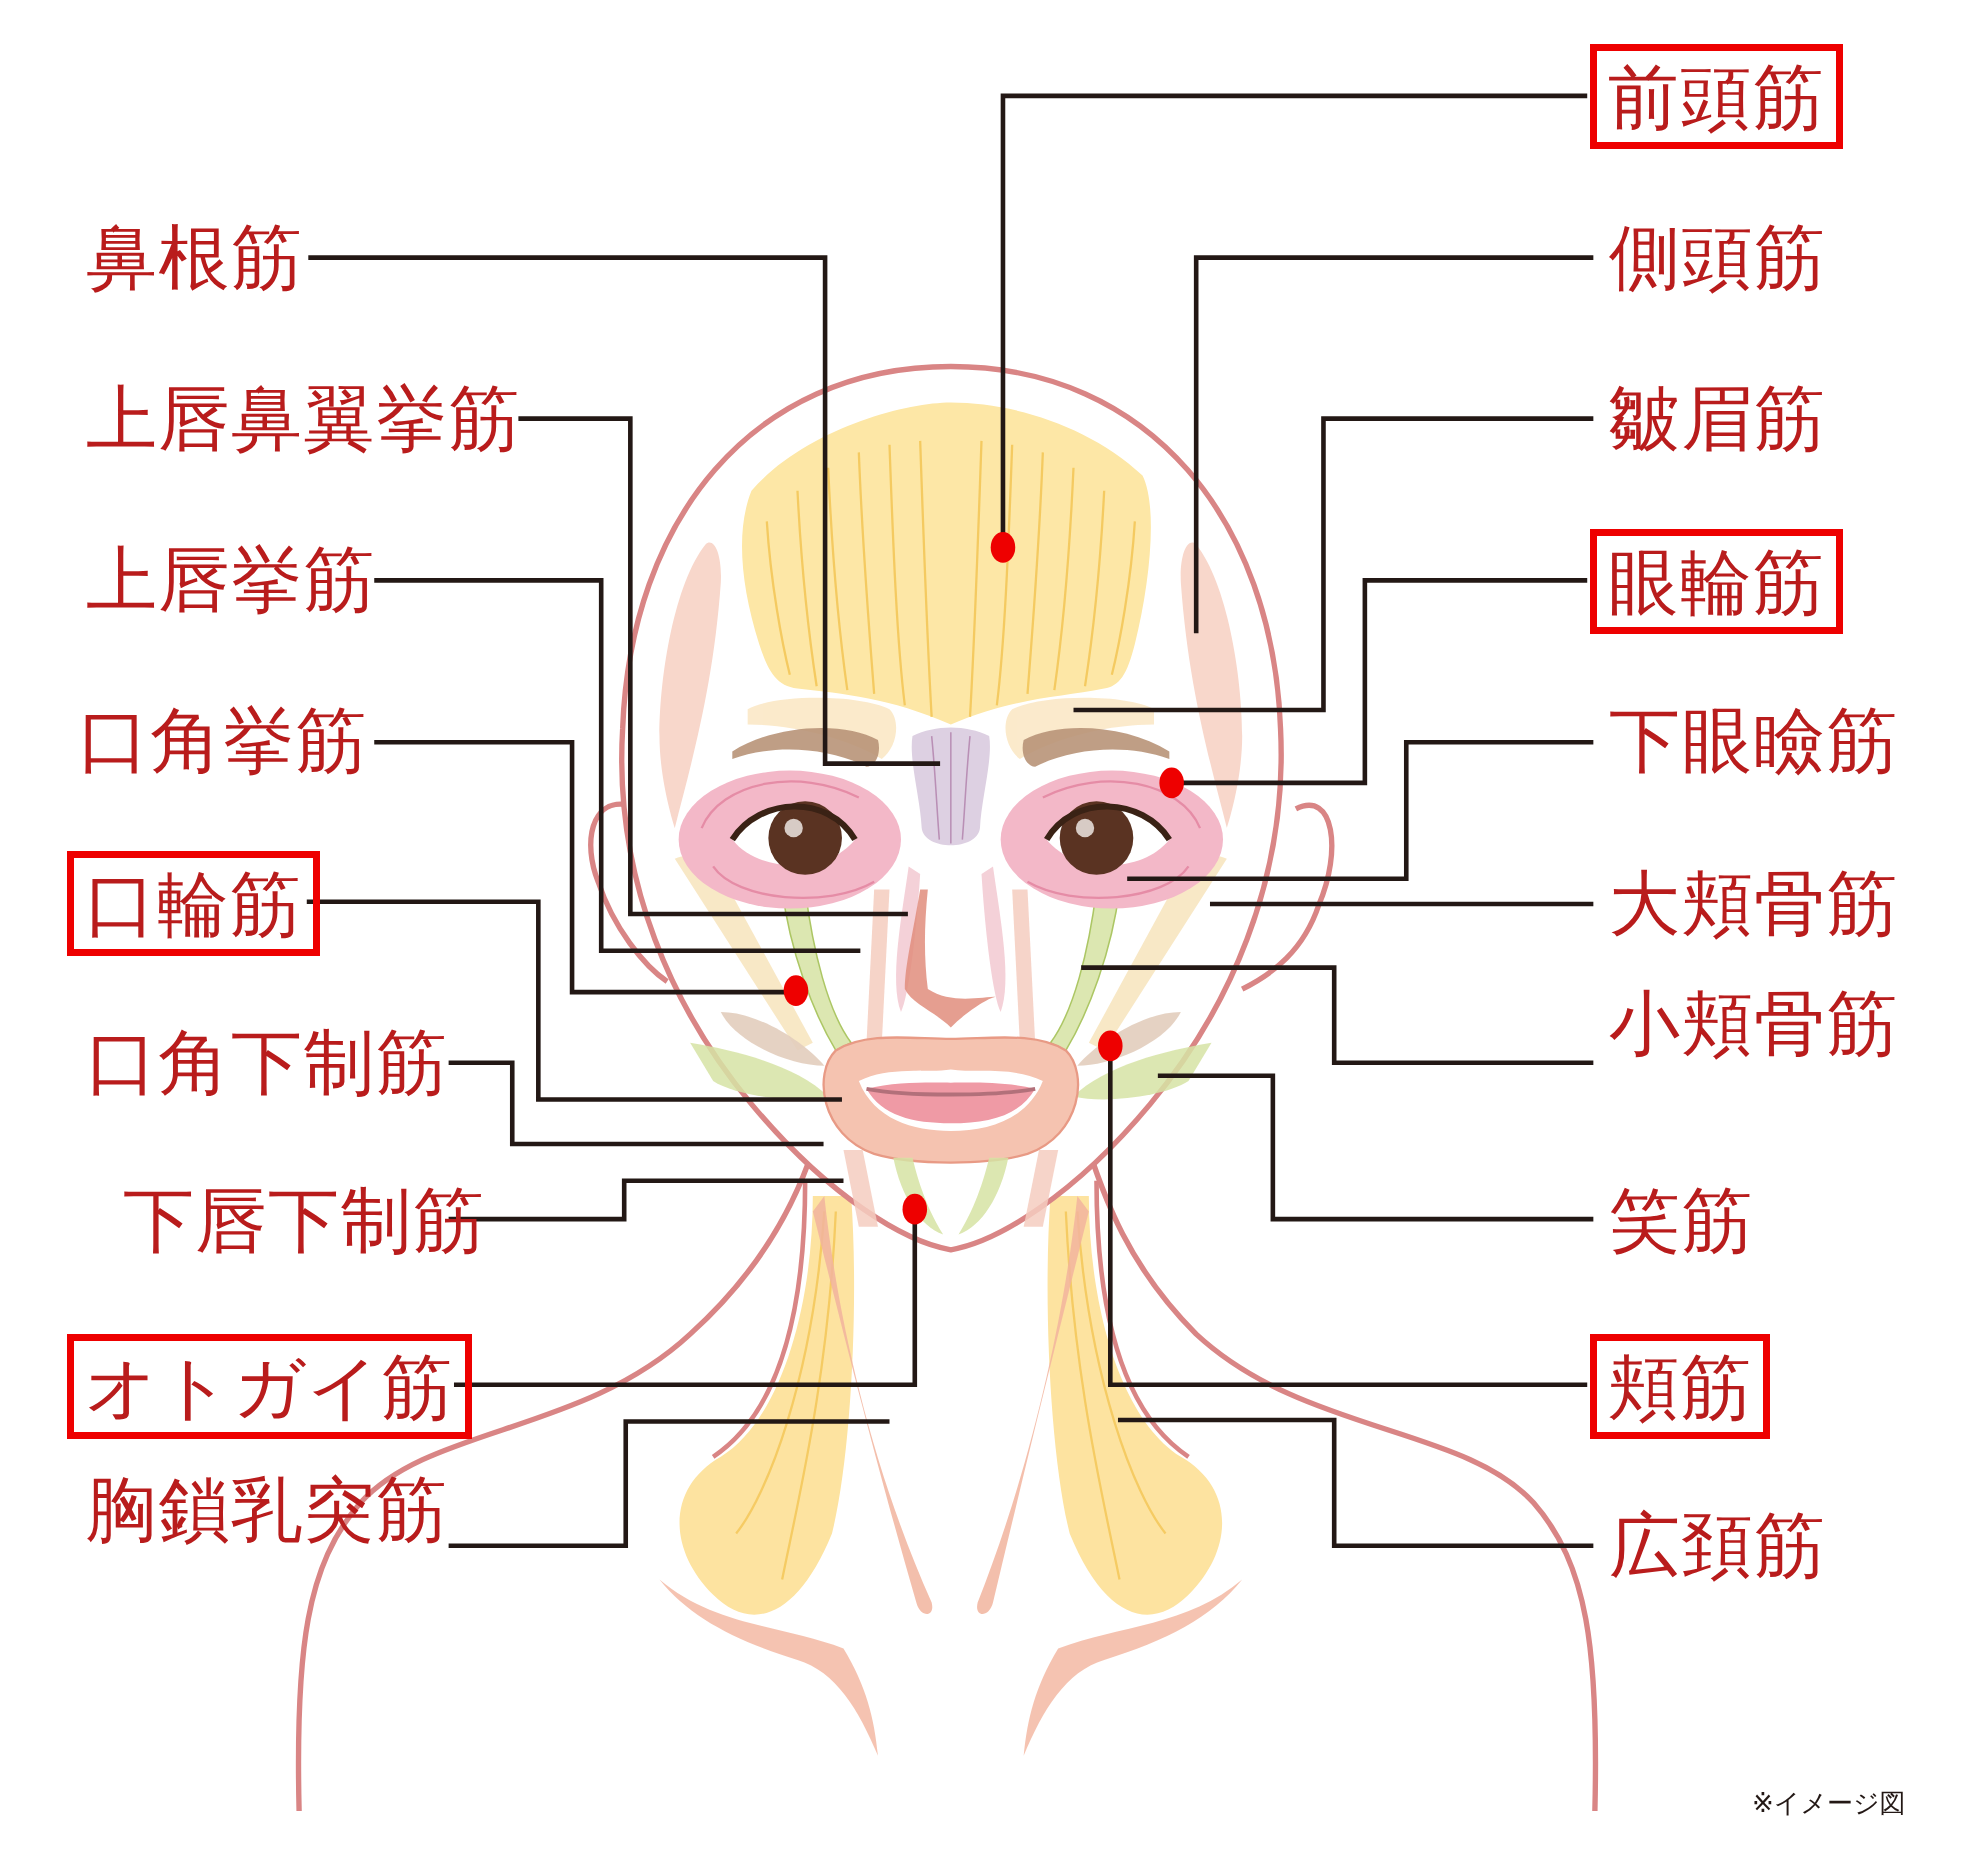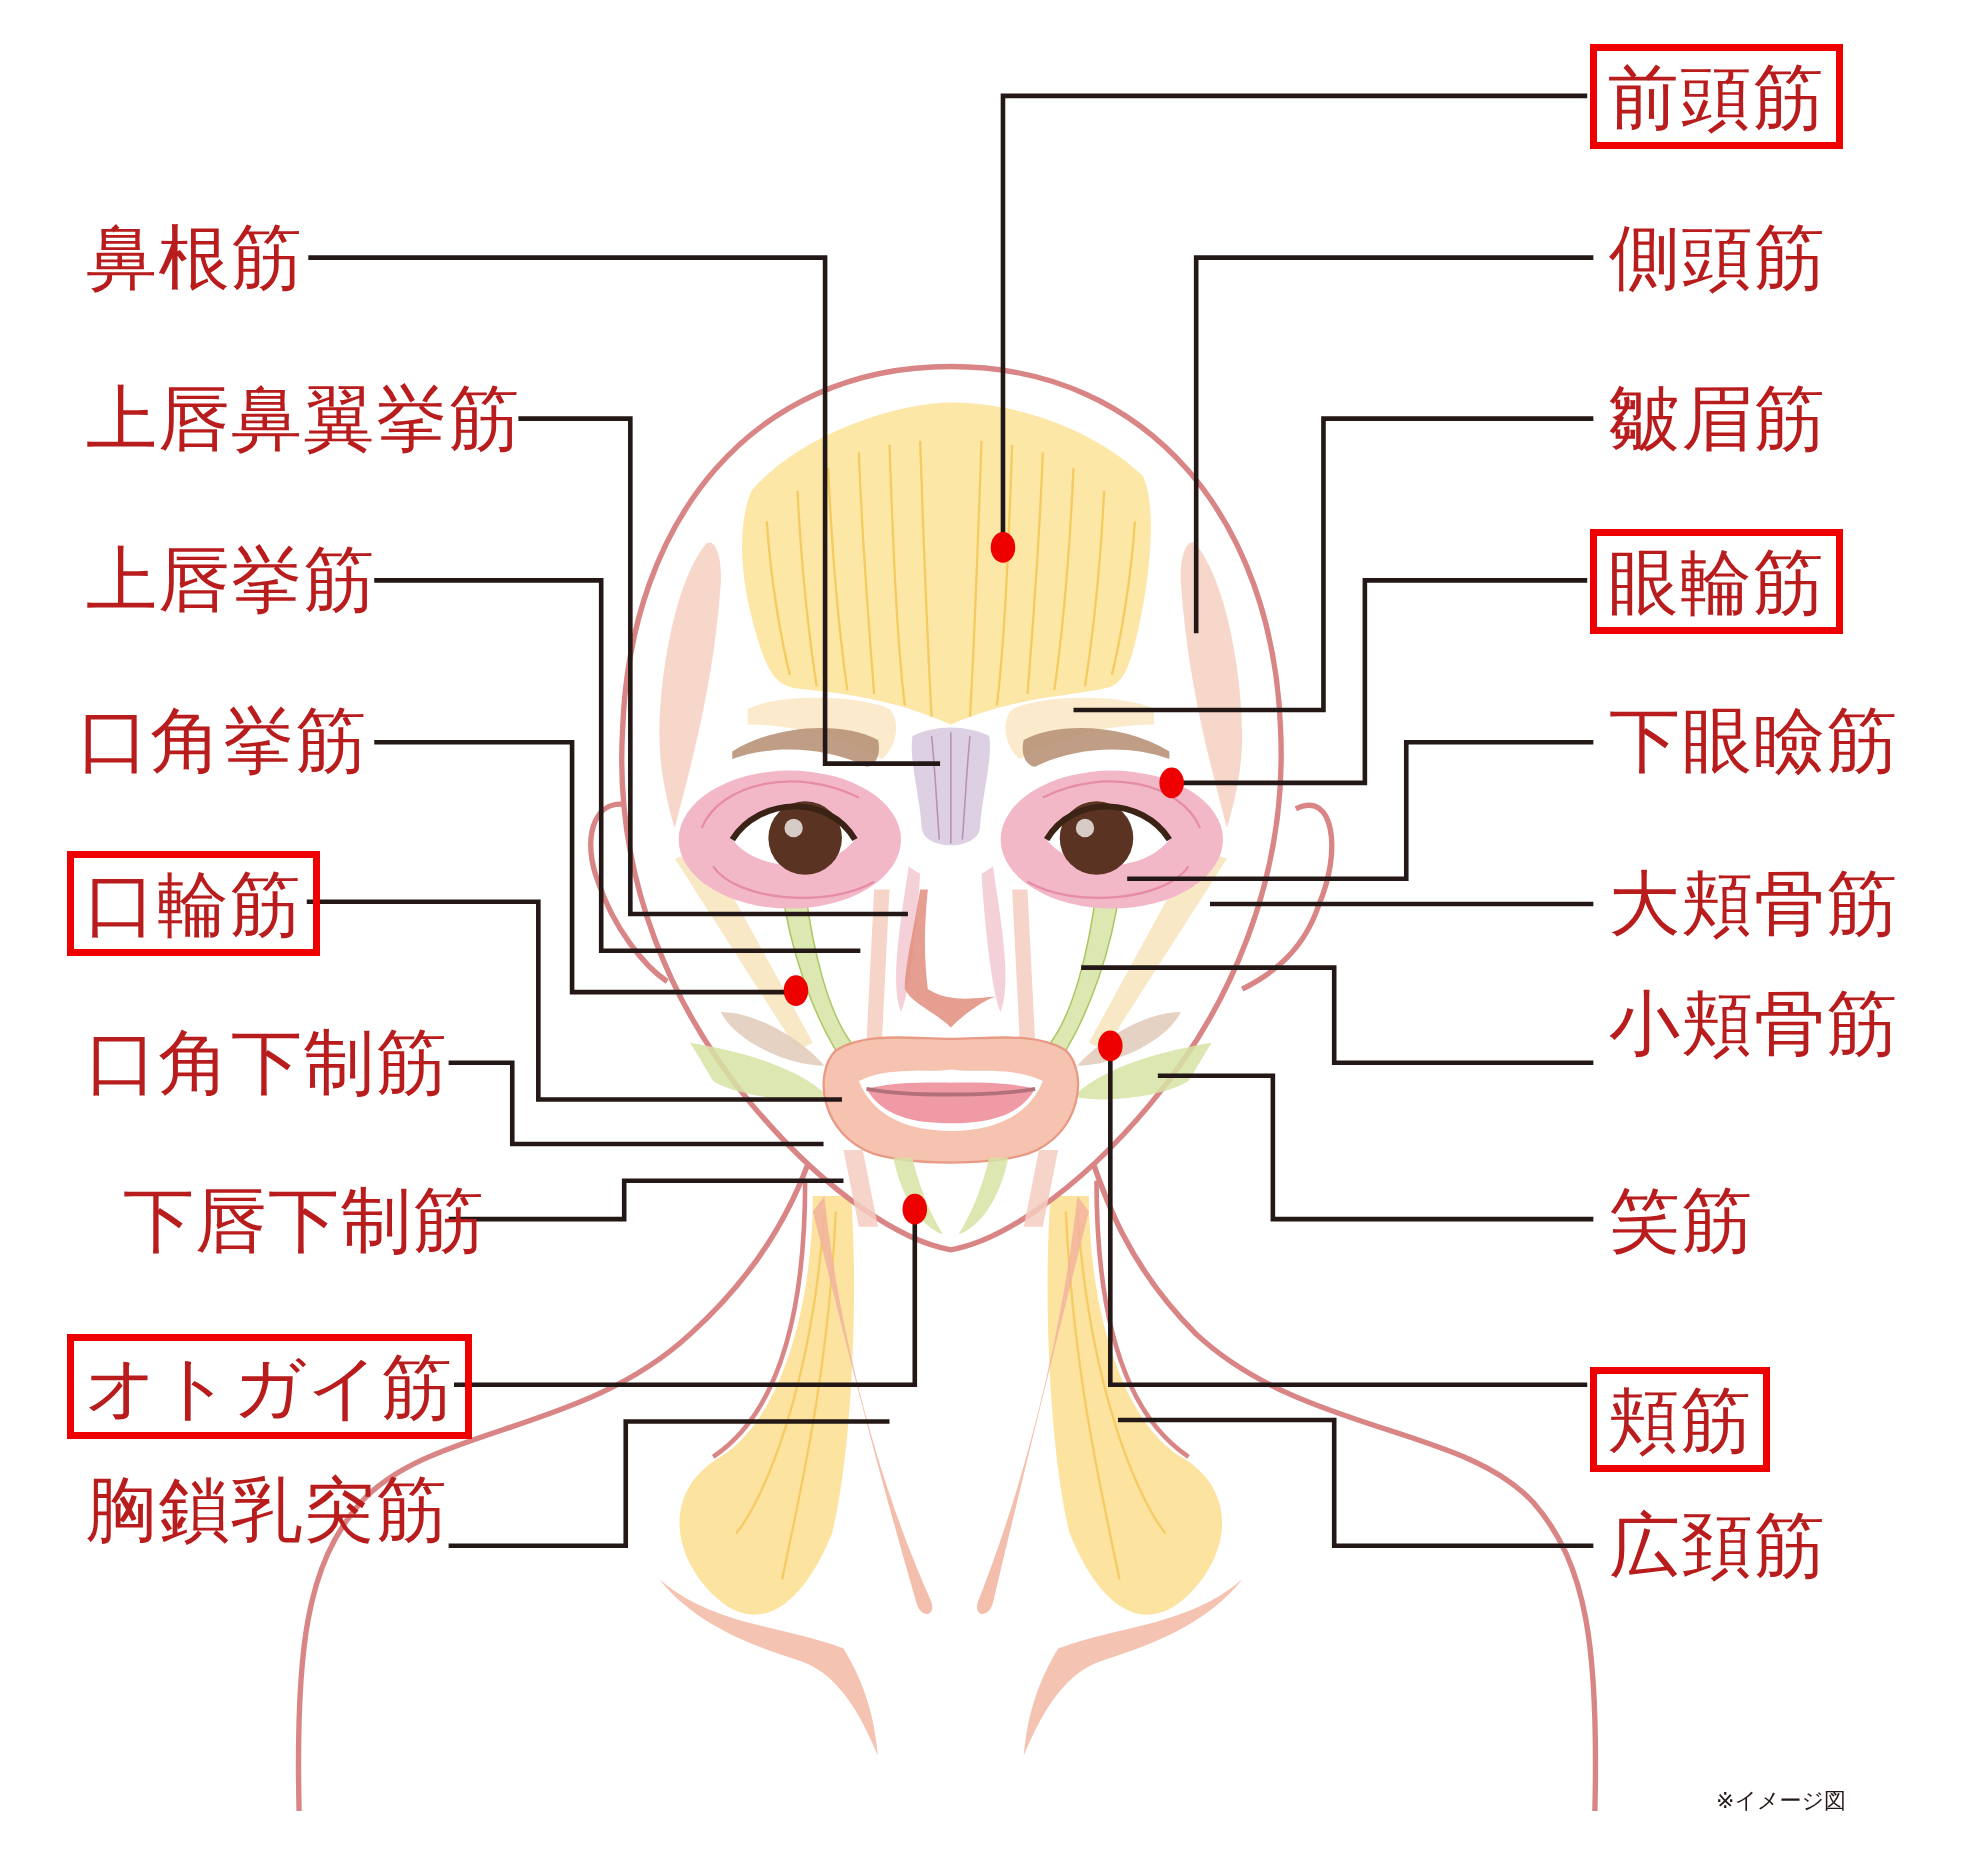--- a/index.html
+++ b/index.html
@@ -207,7 +207,7 @@
 <div class="label" style="left:1609px;top:868px;">大頬骨筋</div>
 <div class="label" style="left:1609px;top:988px;">小頬骨筋</div>
 <div class="label" style="left:1609px;top:1185px;">笑筋</div>
-<div class="label boxed" style="left:1590px;top:1334px;margin-top:33px;">頬筋</div>
+<div class="label boxed" style="left:1590px;top:1334px;">頬筋</div>
 <div class="label" style="left:1609px;top:1510px;">広頚筋</div>
 
 <div class="note">※イメージ図</div>

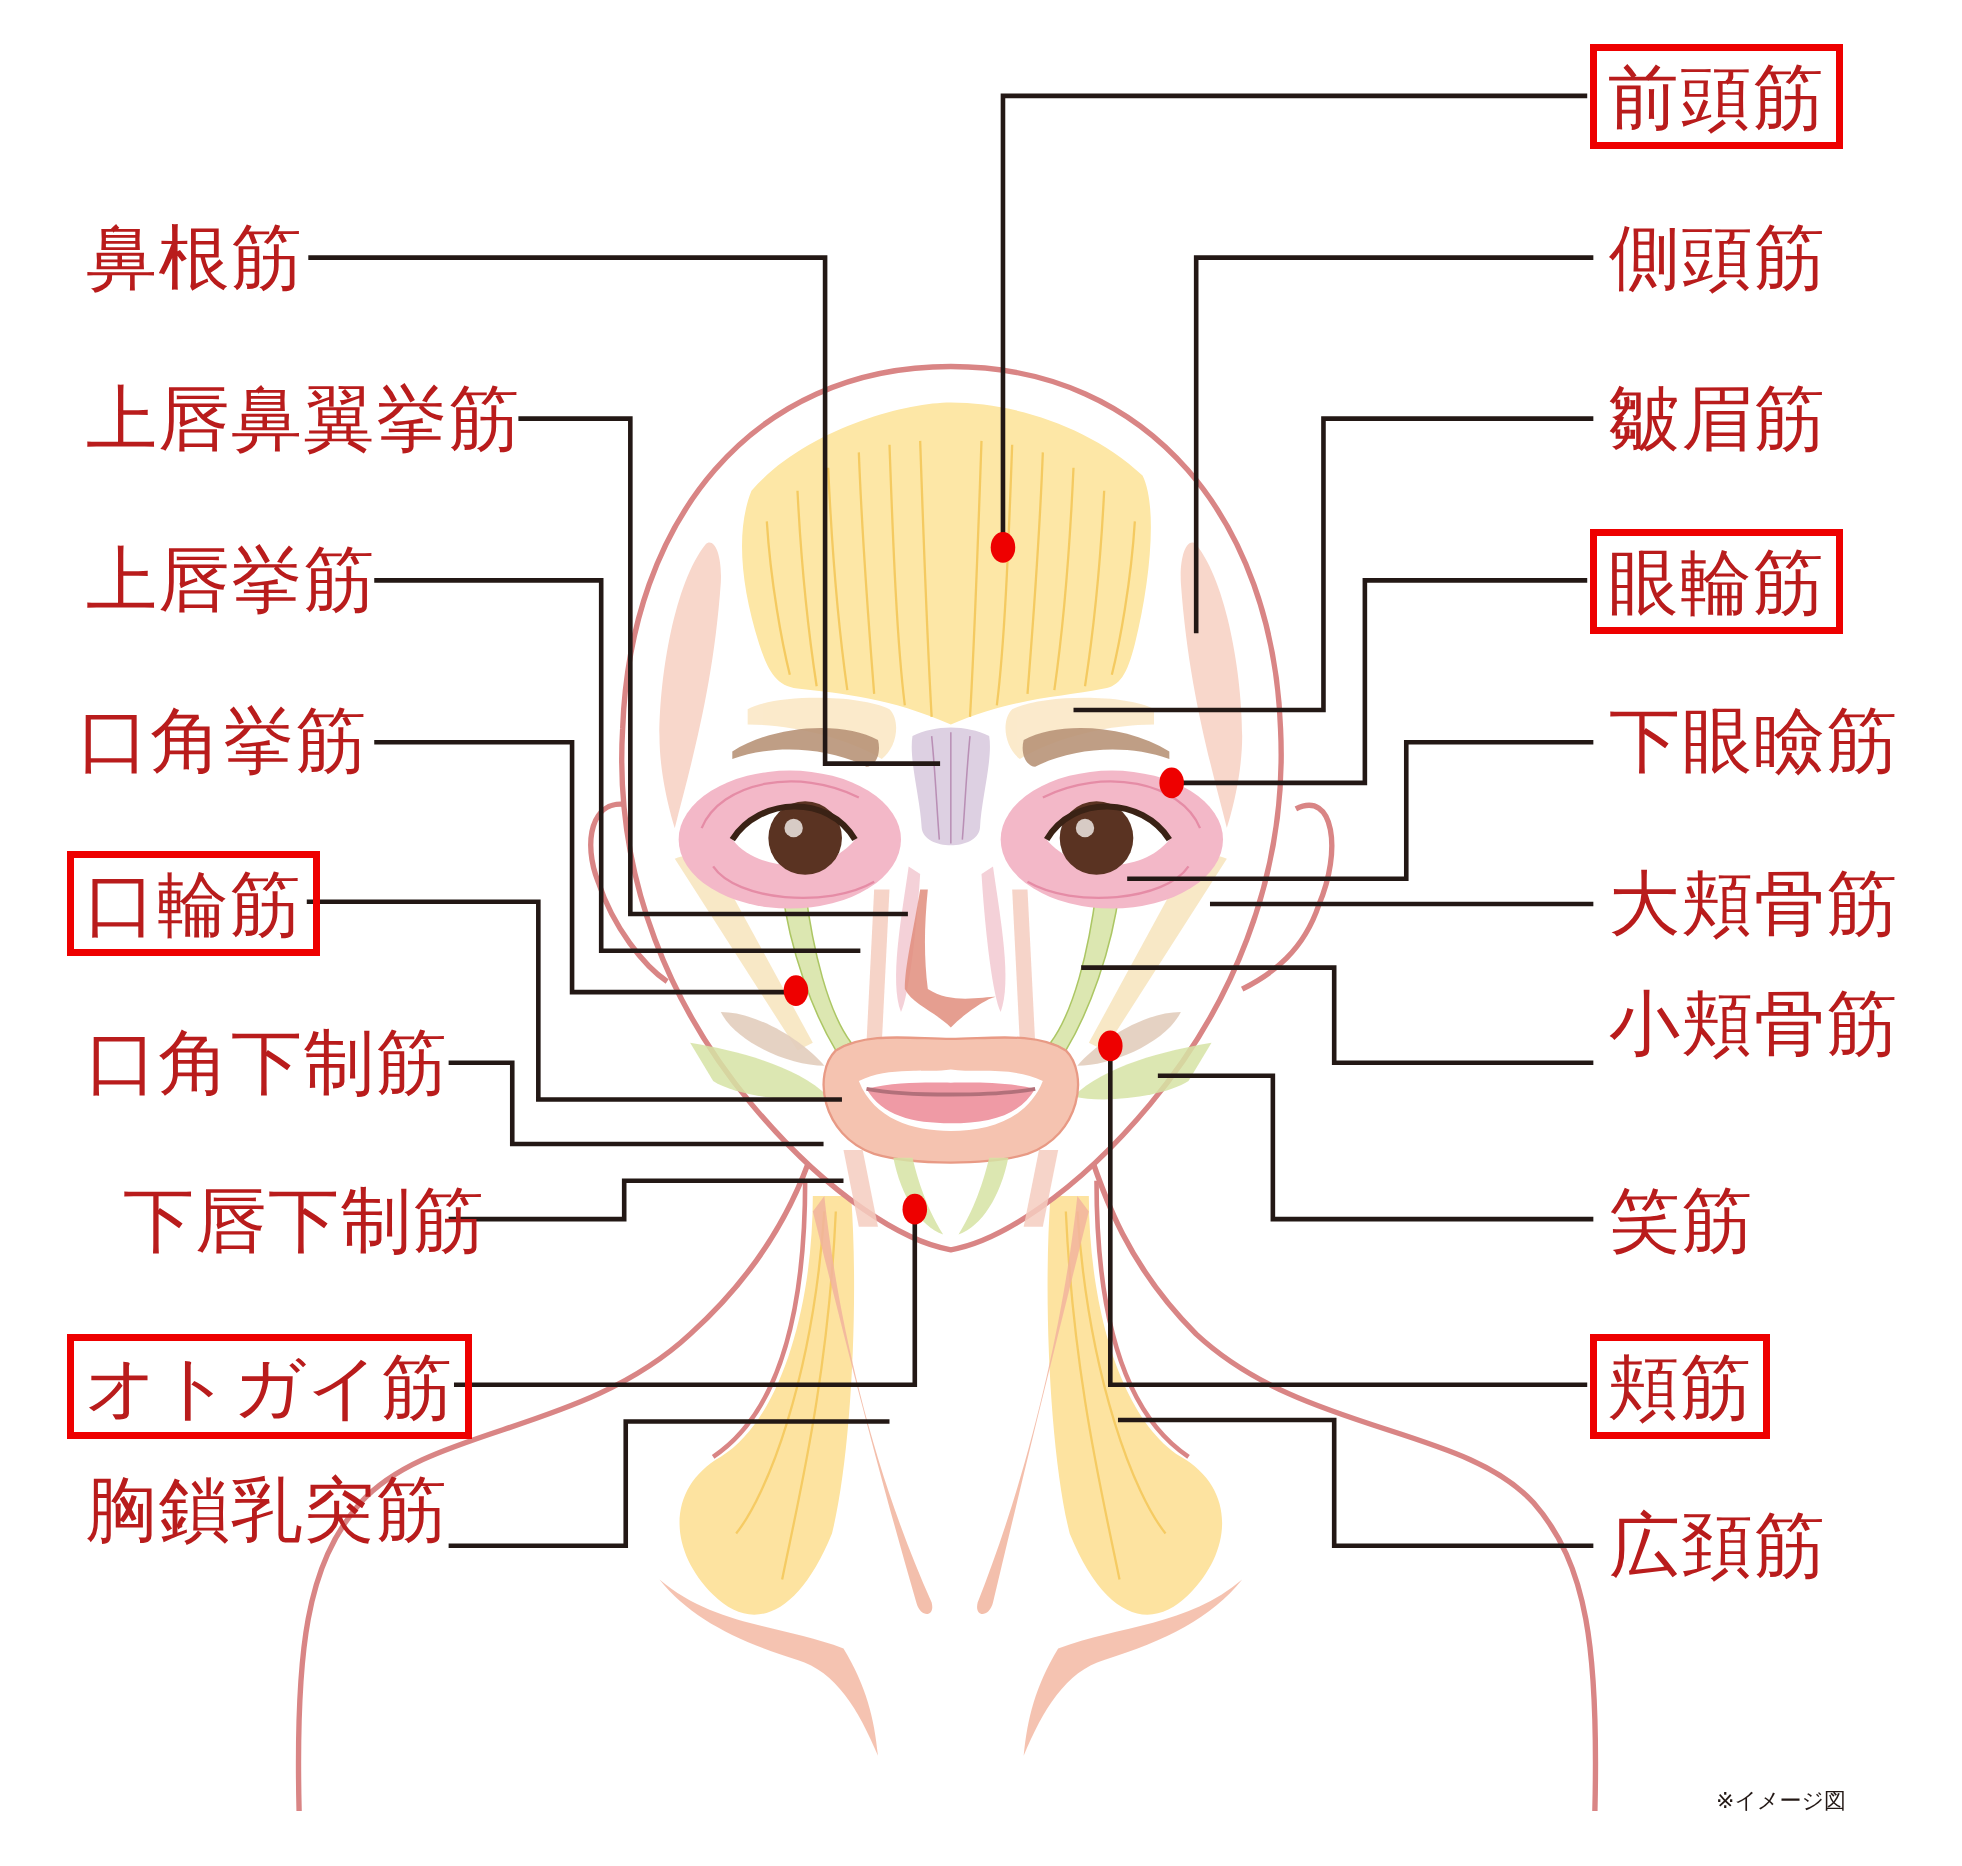--- a/index.html
+++ b/index.html
@@ -7,7 +7,7 @@
   #diagram{position:absolute;left:0;top:0;width:1963px;height:1867px;}
   .label{position:absolute;color:#b91c1c;font-size:71px;line-height:1;white-space:nowrap;letter-spacing:1.5px;font-family:"DejaVu Sans","Liberation Sans",sans-serif;}
   .label.boxed{border:7px solid #ee0000;padding:10.7px 10.7px 9.2px 10.7px;}
-  .note{position:absolute;left:1716px;top:1786px;font-size:22px;color:#231815;font-family:"DejaVu Sans",sans-serif;}
+  .note{position:absolute;left:1752px;top:1786px;font-size:26px;color:#231815;font-family:"DejaVu Sans",sans-serif;}
 </style>
 </head>
 <body>

